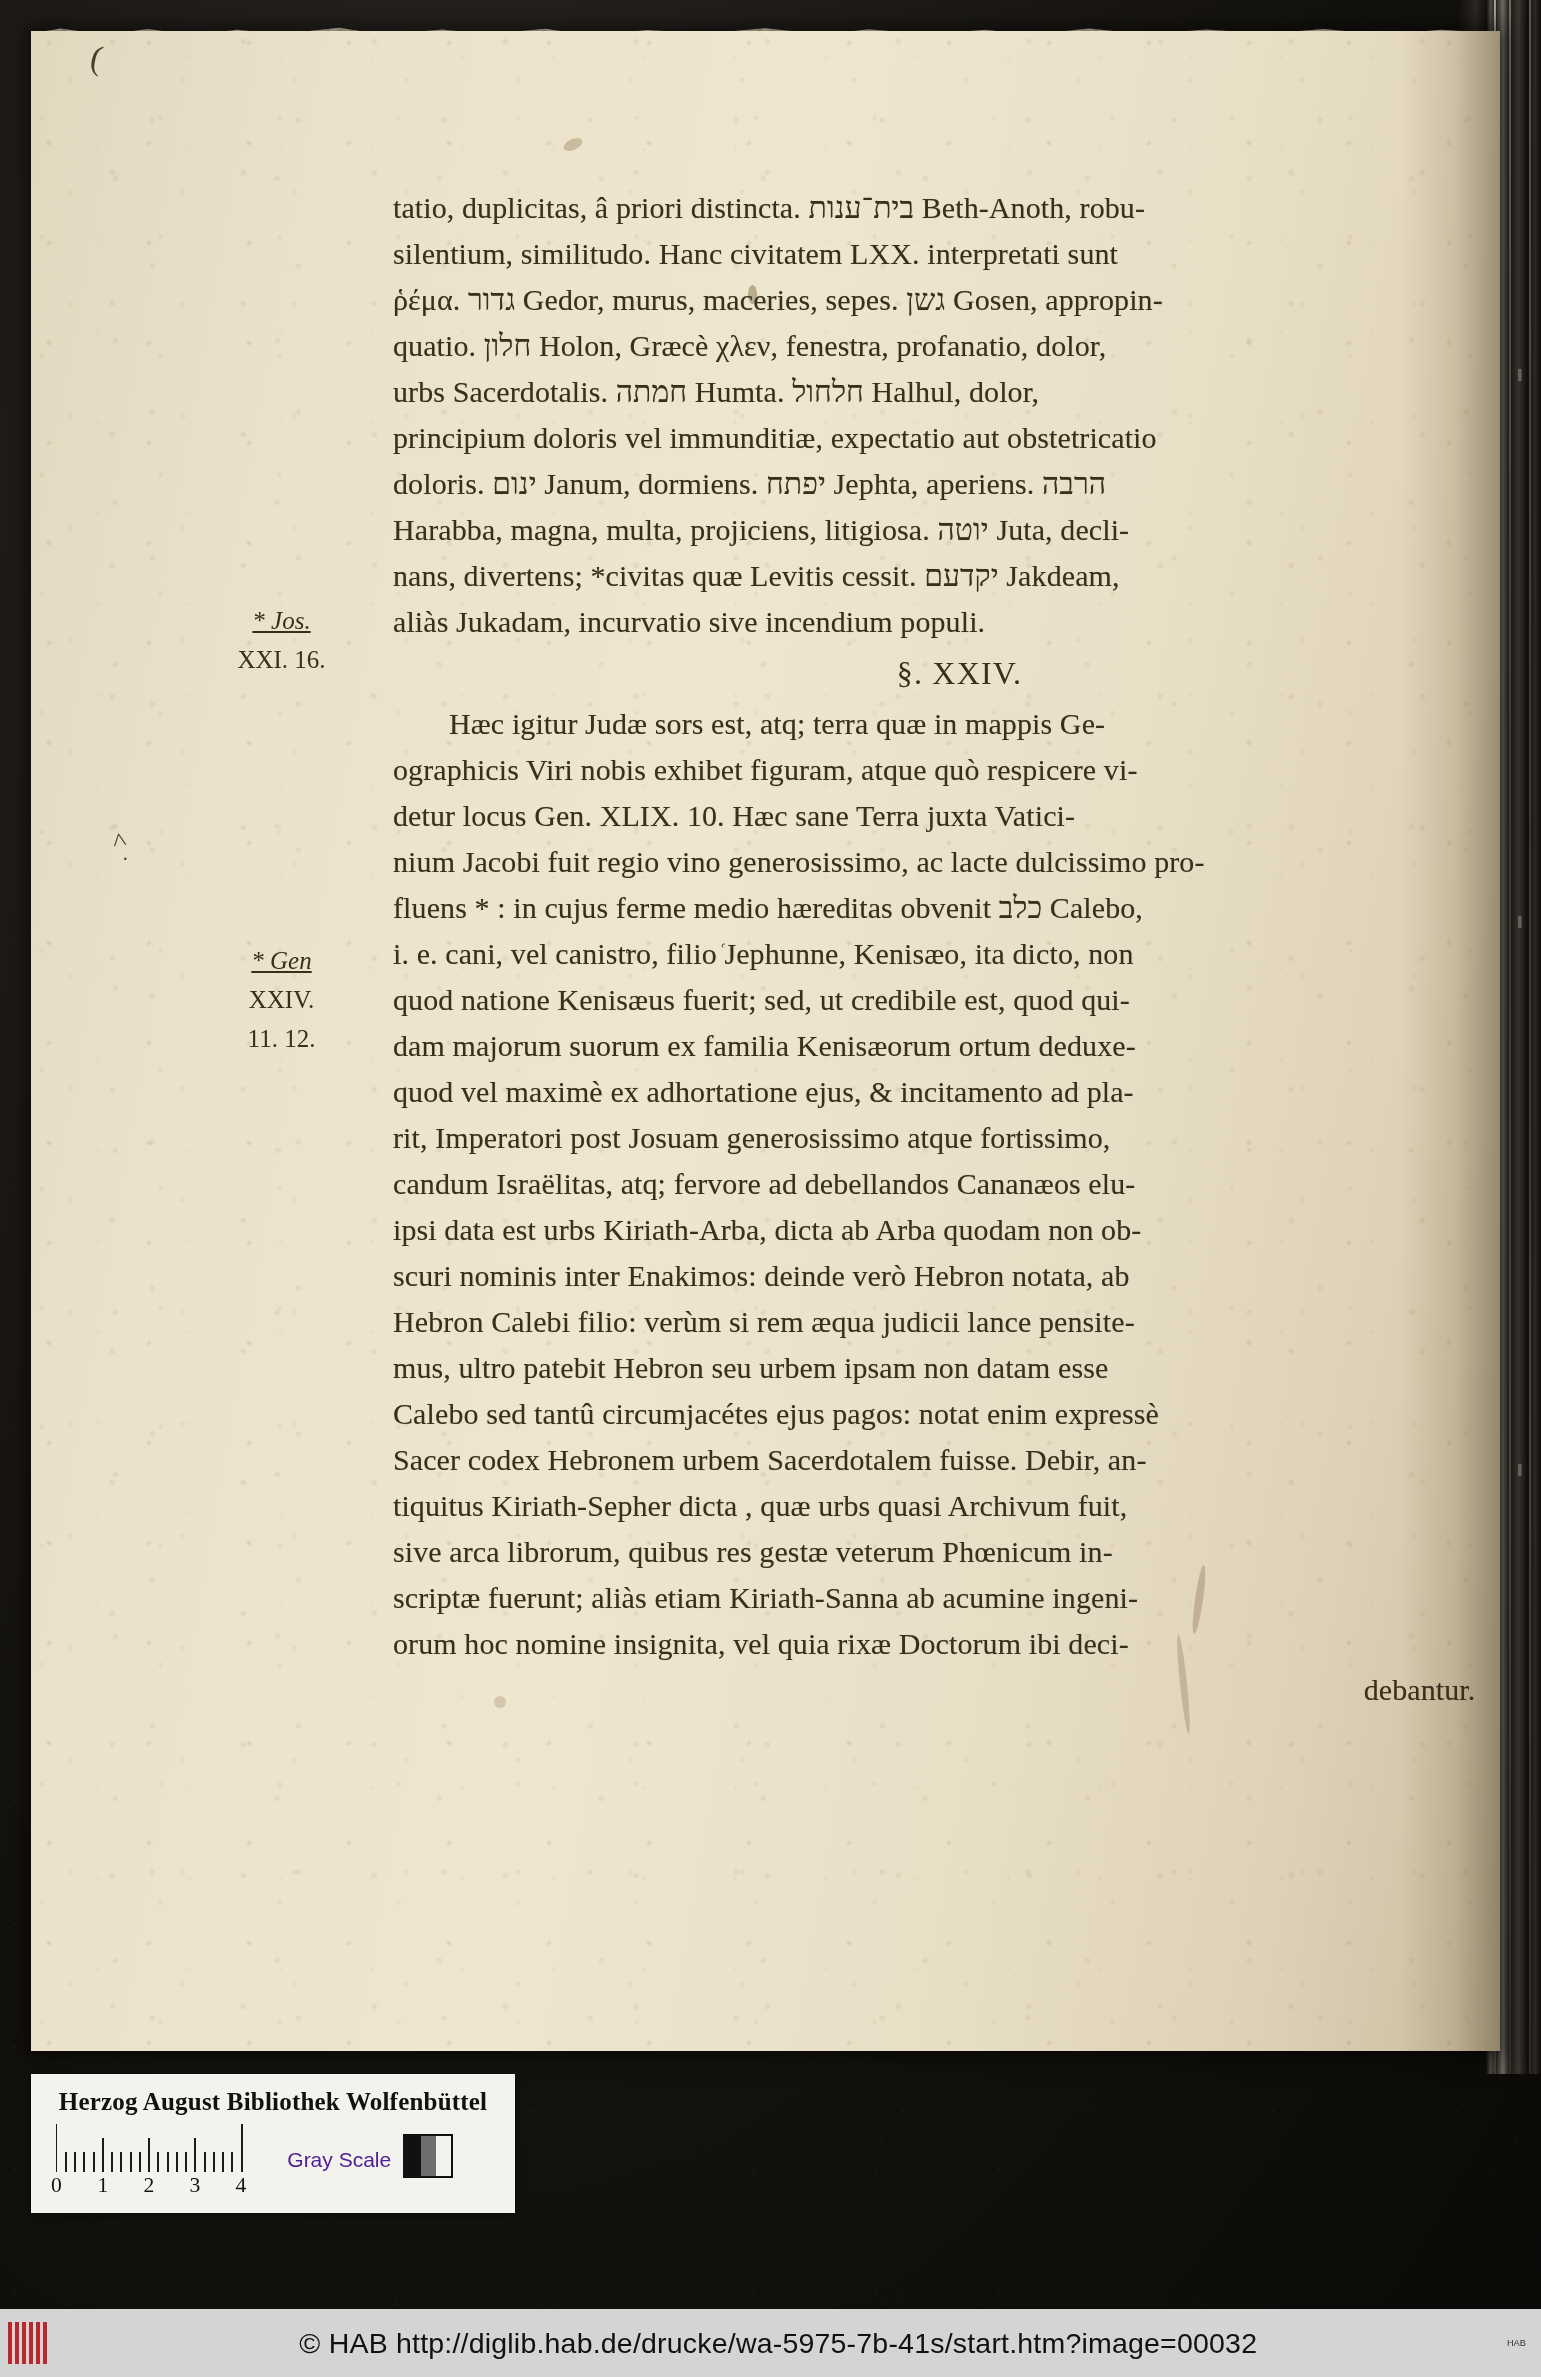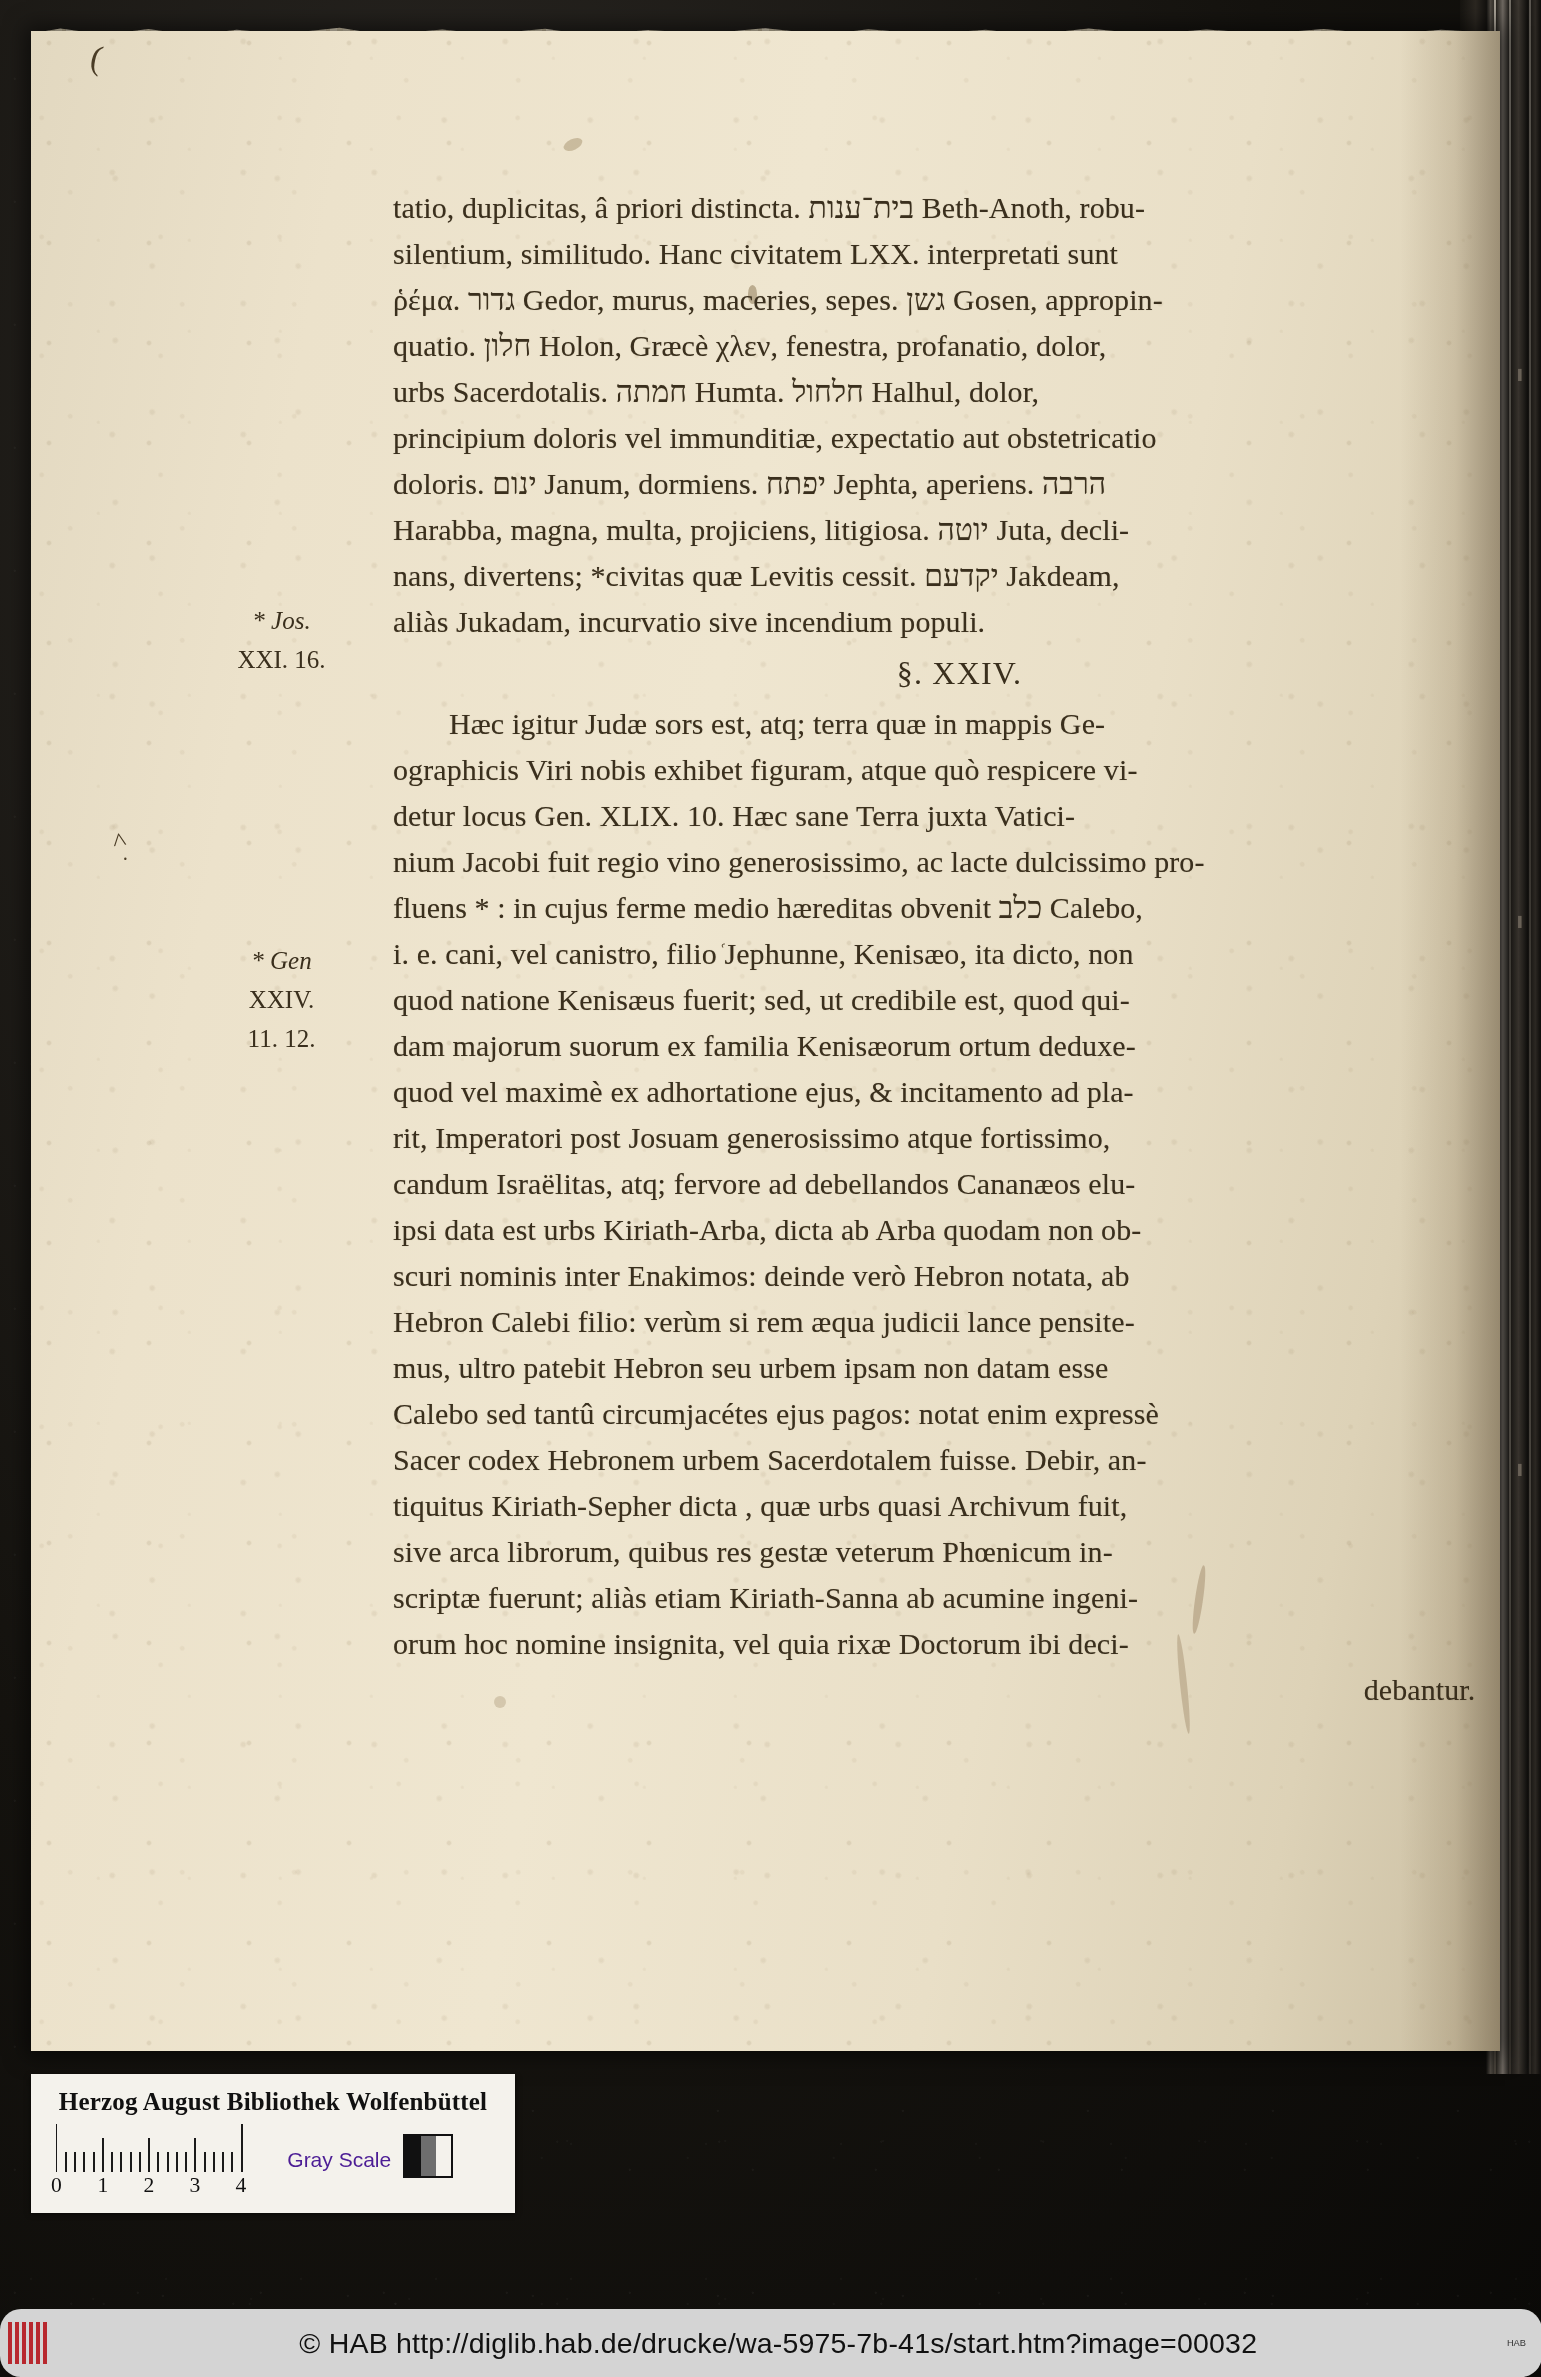--- a/index.html
+++ b/index.html
@@ -99,7 +99,7 @@
     white-space:nowrap;
     text-shadow:0 0 0.8px rgba(70,56,34,.35);
   }
-  .it{font-style:italic;}
+  .it{font-style:italic;text-decoration:underline;}
   .sec-head{
     font-size:32px;line-height:56px;text-align:center;
     letter-spacing:1.2px;padding-left:46px;

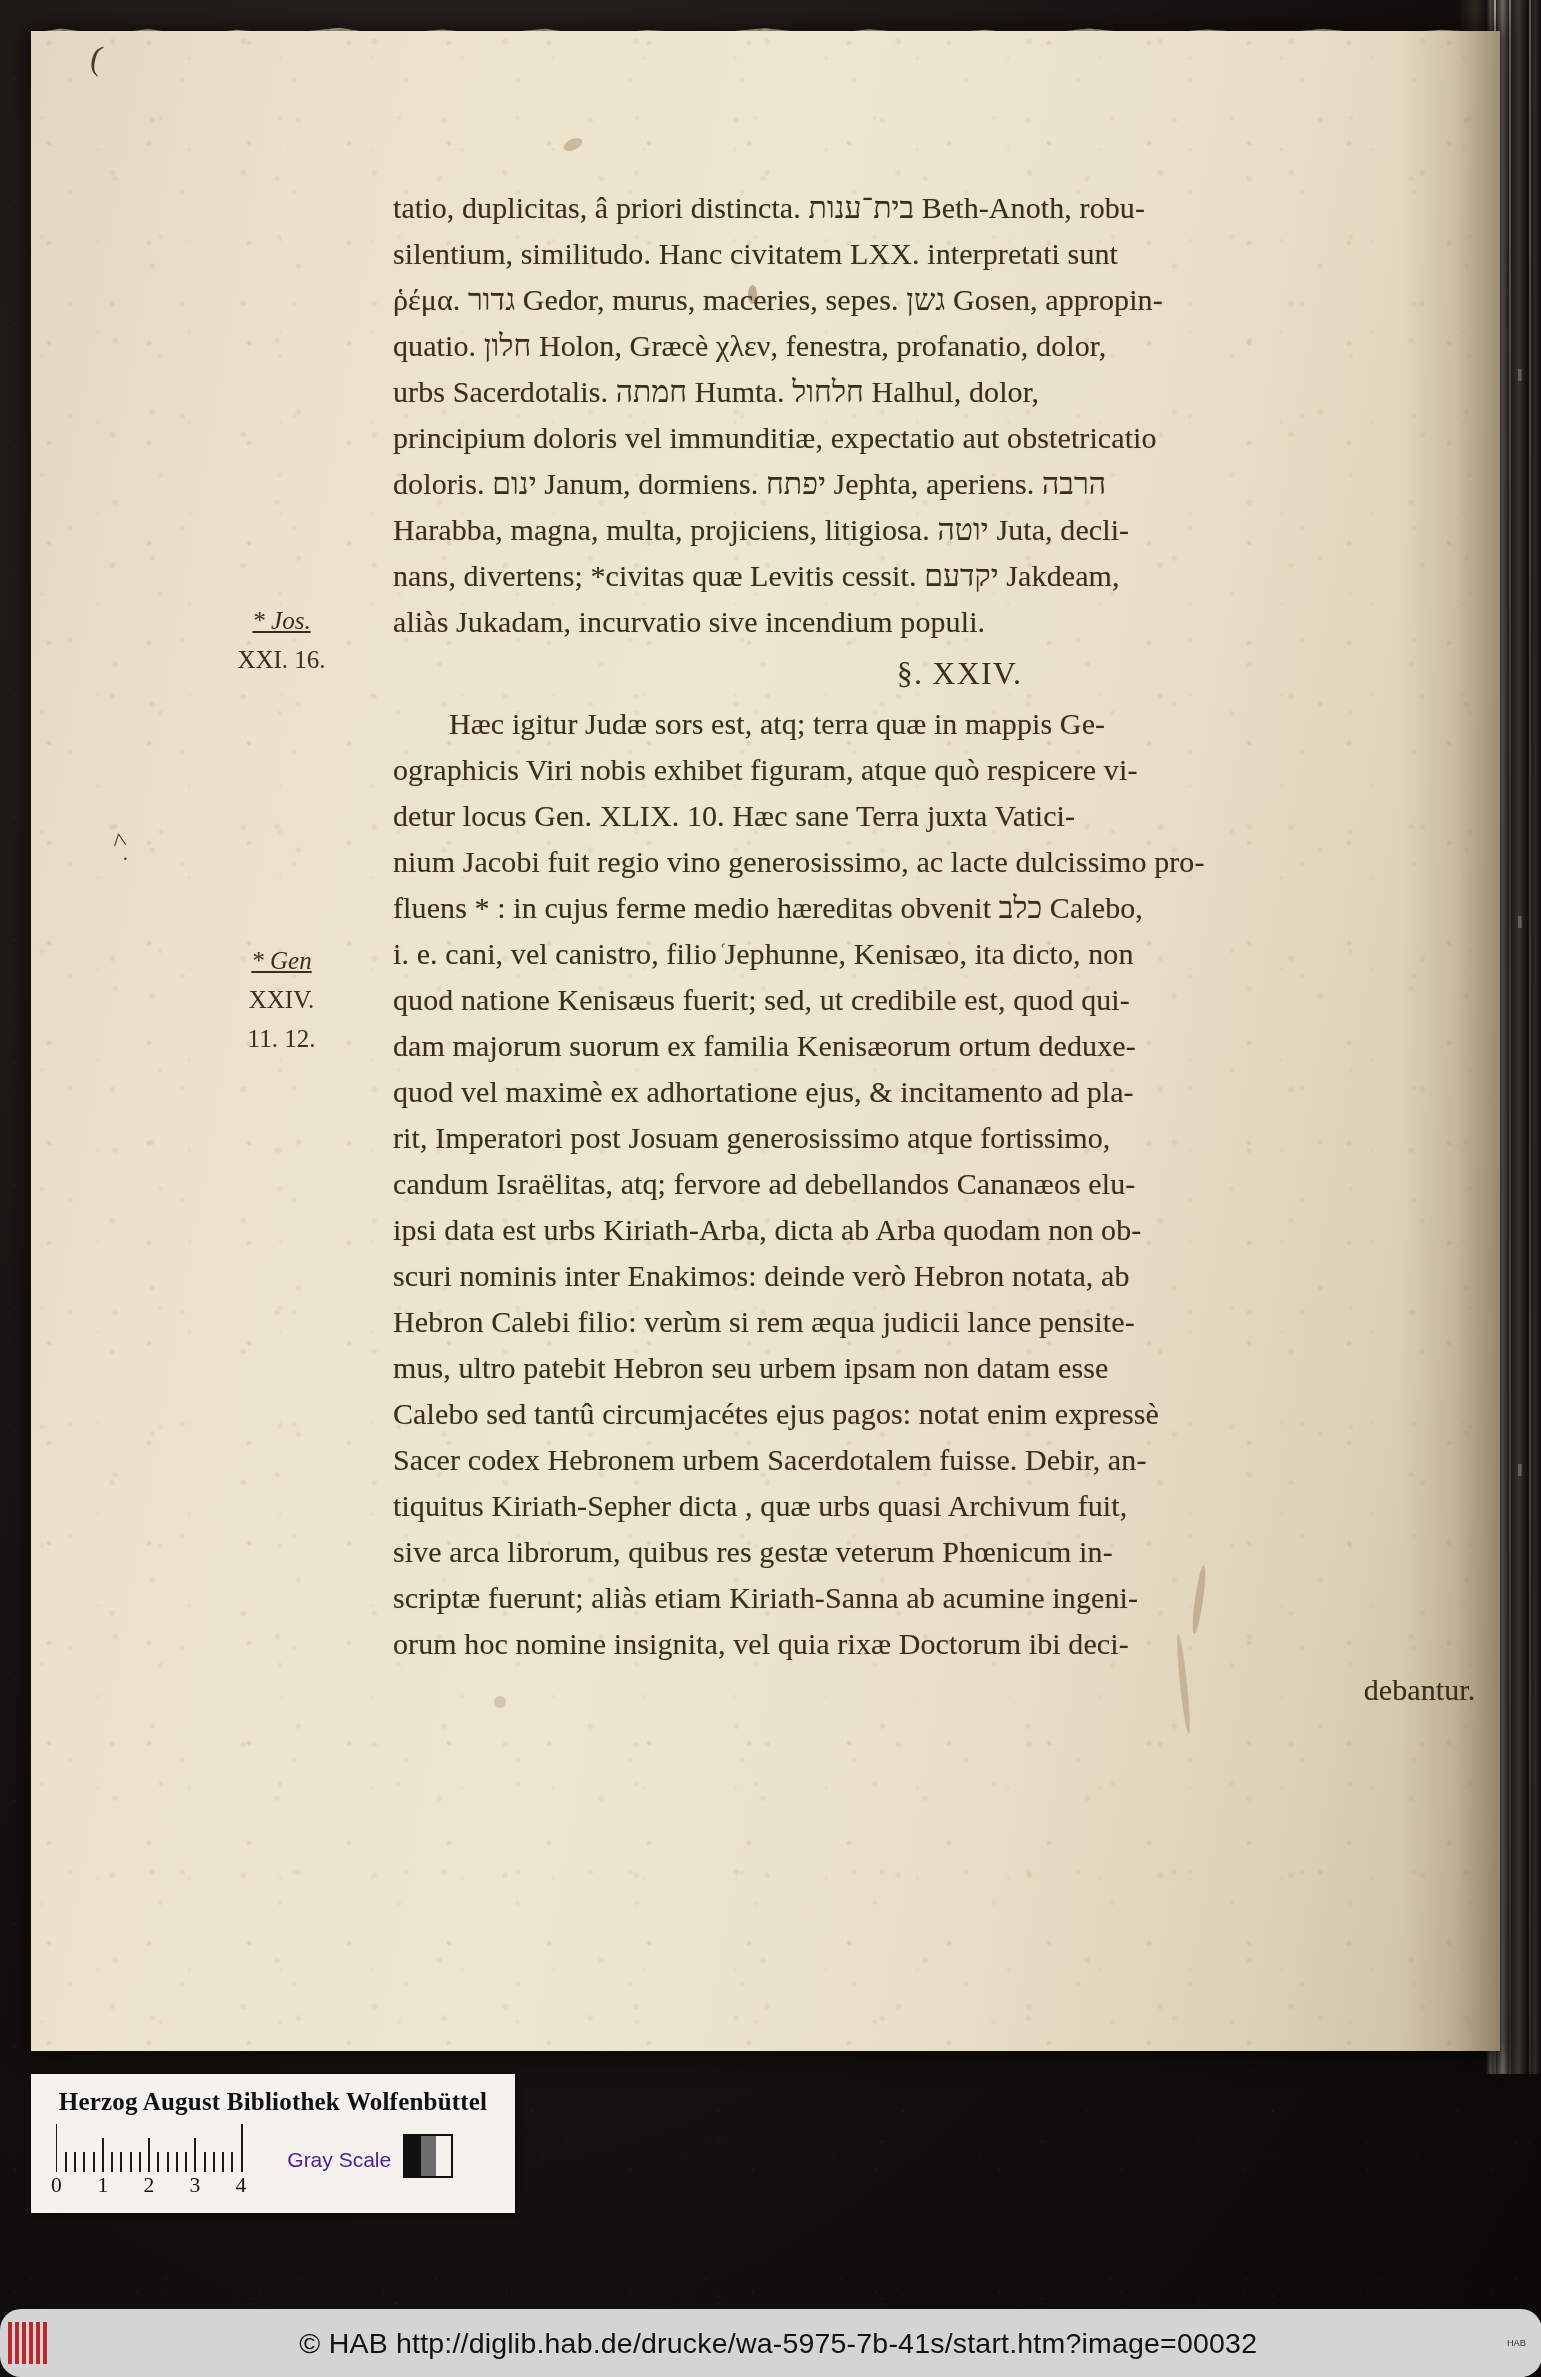--- a/index.html
+++ b/index.html
@@ -146,7 +146,7 @@
   
   .credit{
     position:absolute;left:0;bottom:0;width:1542px;height:68px;
-    background:#d4d4d4;display:flex;align-items:center;border-radius:21px;
+    background:#d4d4d4;display:flex;align-items:center;
   }
   .credit-logo{
     width:42px;height:42px;margin-left:7.7px;flex:none;

